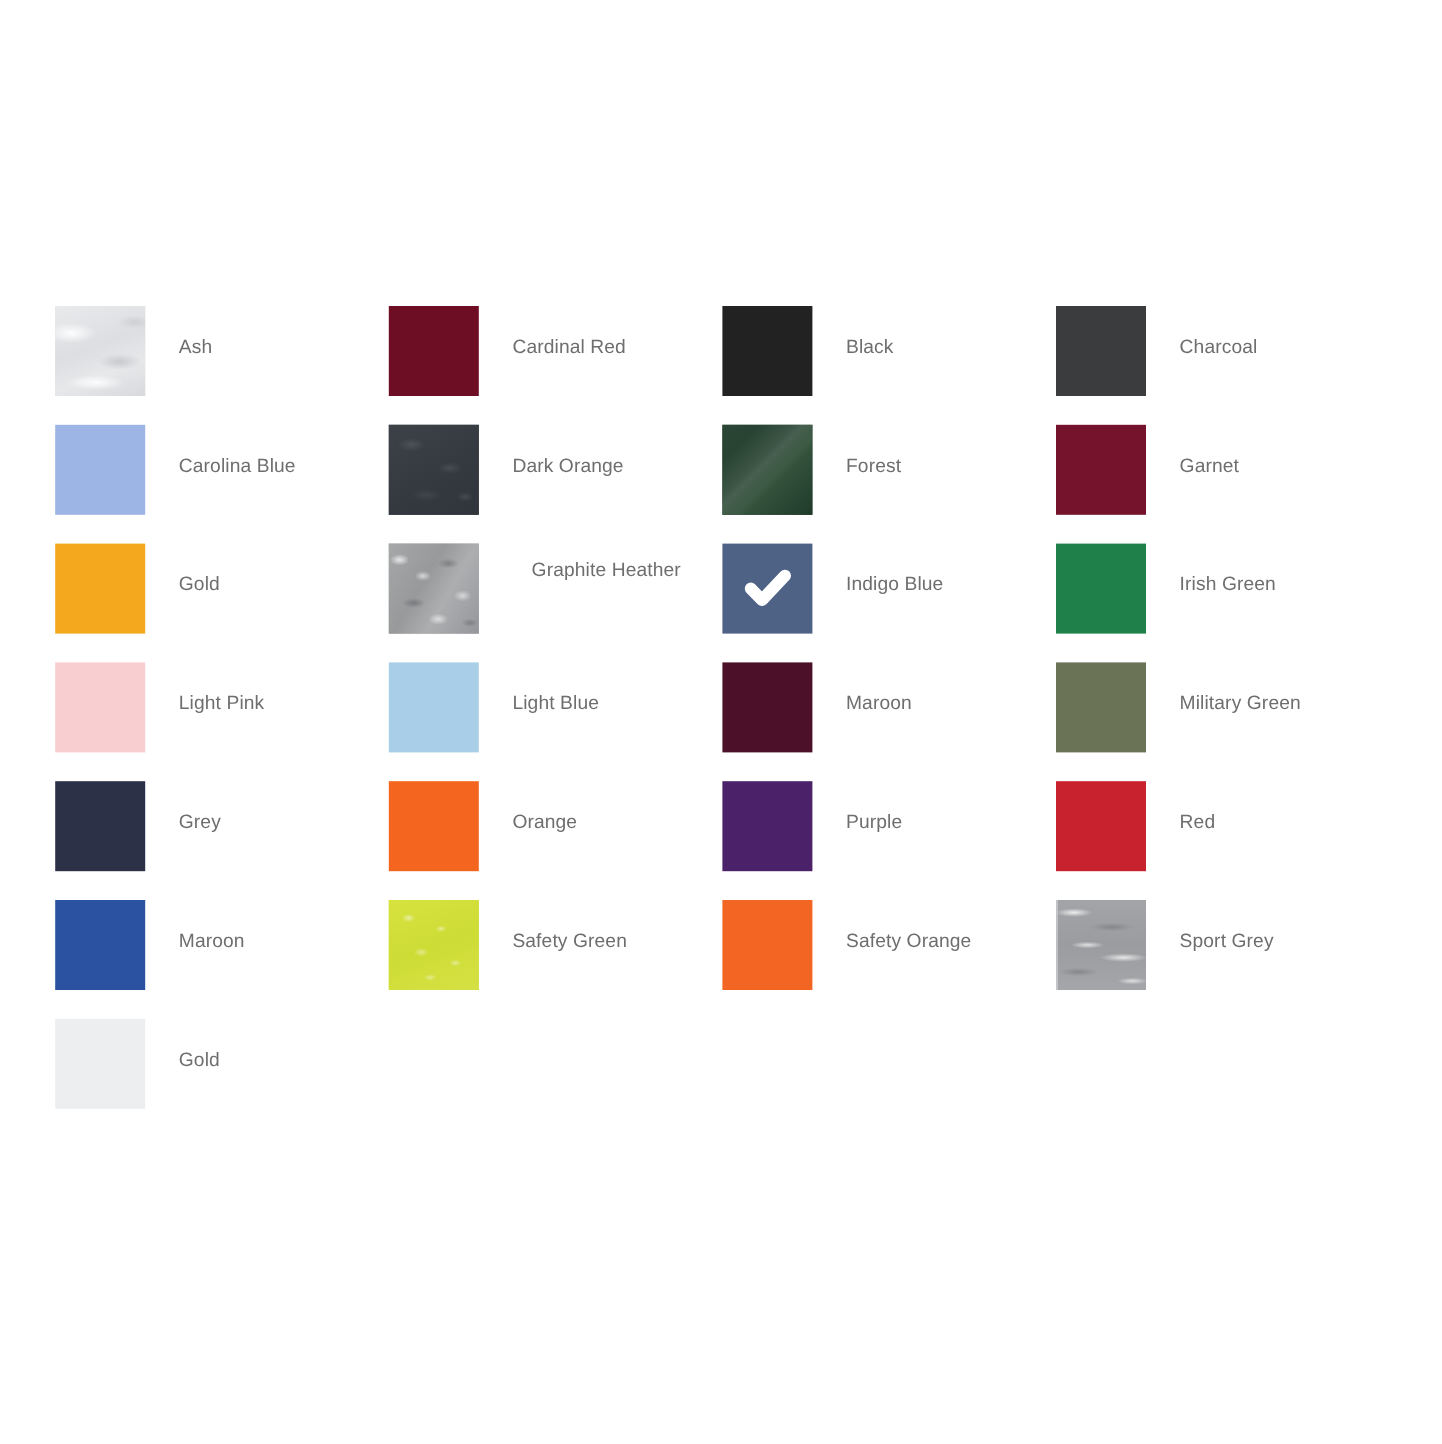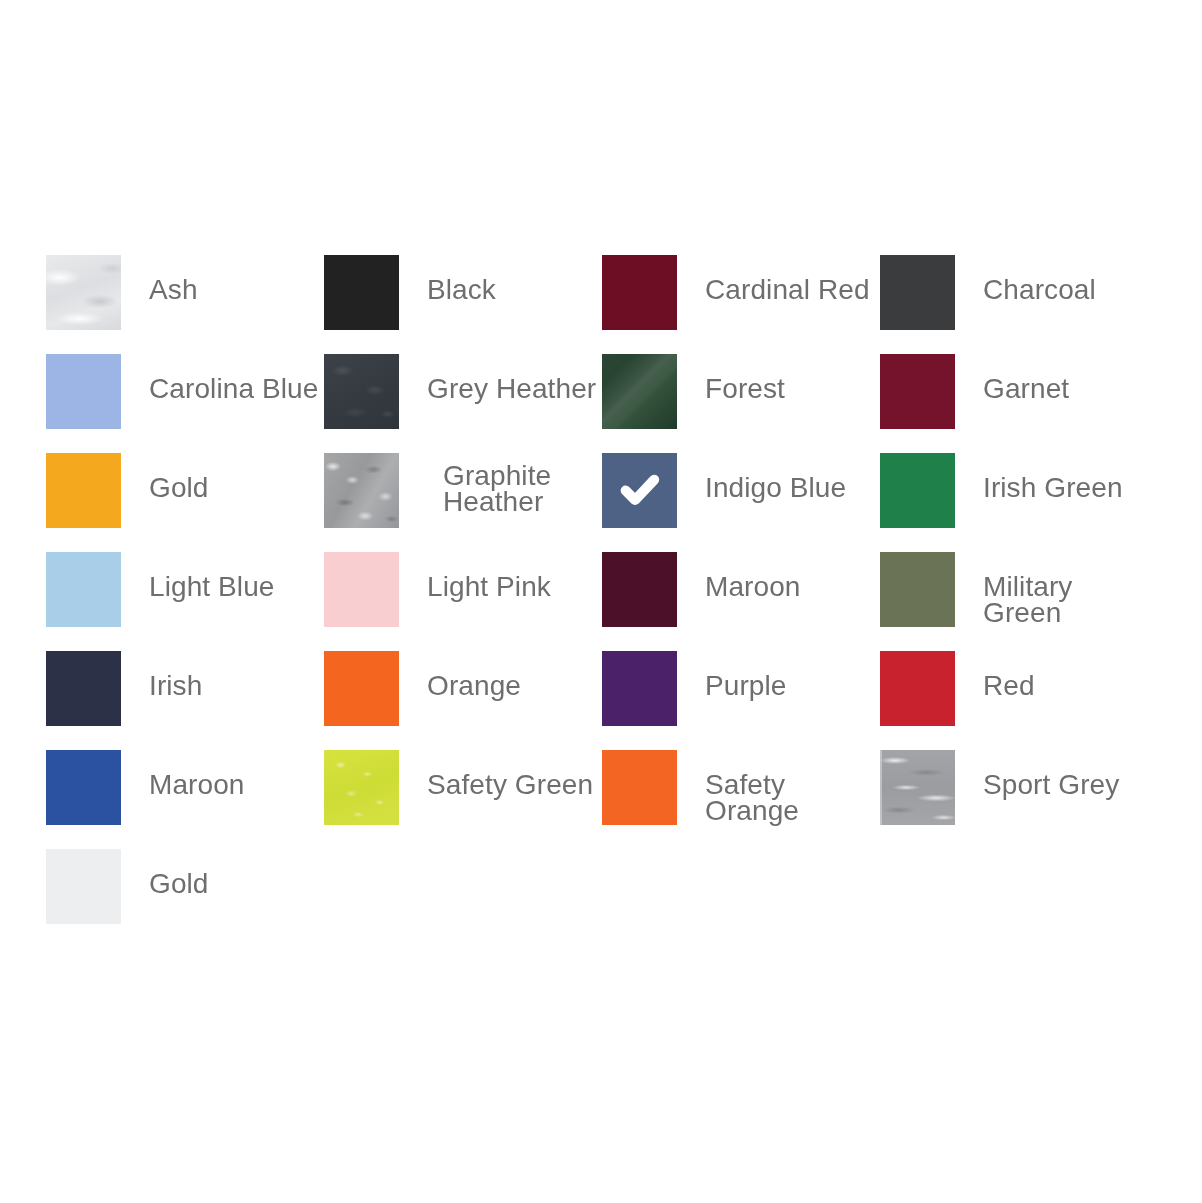--- a/index.html
+++ b/index.html
@@ -44,7 +44,7 @@
   }
 
   .swatch-label {
-    font-size: 28px;
+    font-size: 16px;
     line-height: 26px;
     color: #6e6e6e;
     padding-left: 28px;

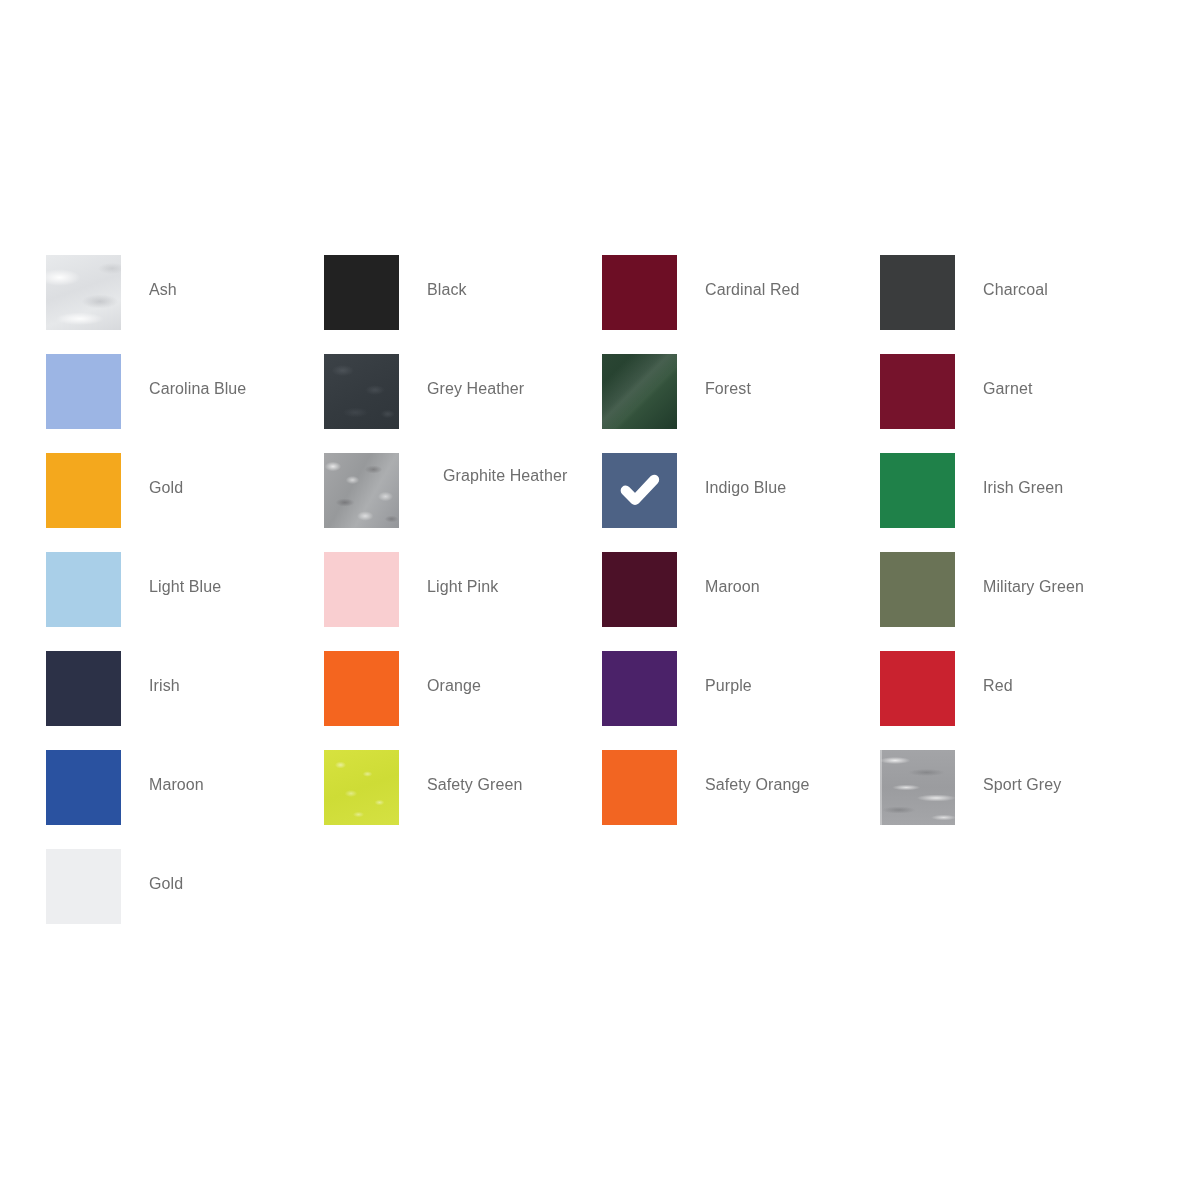--- a/index.html
+++ b/index.html
@@ -134,12 +134,12 @@
       <div class="swatch-label">Ash</div>
     </div>
     <div class="swatch-option">
+      <div class="swatch-chip tex-flat" style="background-color: rgb(109, 14, 37);"></div>
+      <div class="swatch-label">Cardinal Red</div>
+    </div>
+    <div class="swatch-option">
       <div class="swatch-chip tex-flat" style="background-color: rgb(34, 34, 34);"></div>
       <div class="swatch-label">Black</div>
-    </div>
-    <div class="swatch-option">
-      <div class="swatch-chip tex-flat" style="background-color: rgb(109, 14, 37);"></div>
-      <div class="swatch-label">Cardinal Red</div>
     </div>
     <div class="swatch-option">
       <div class="swatch-chip tex-flat" style="background-color: rgb(58, 60, 61);"></div>

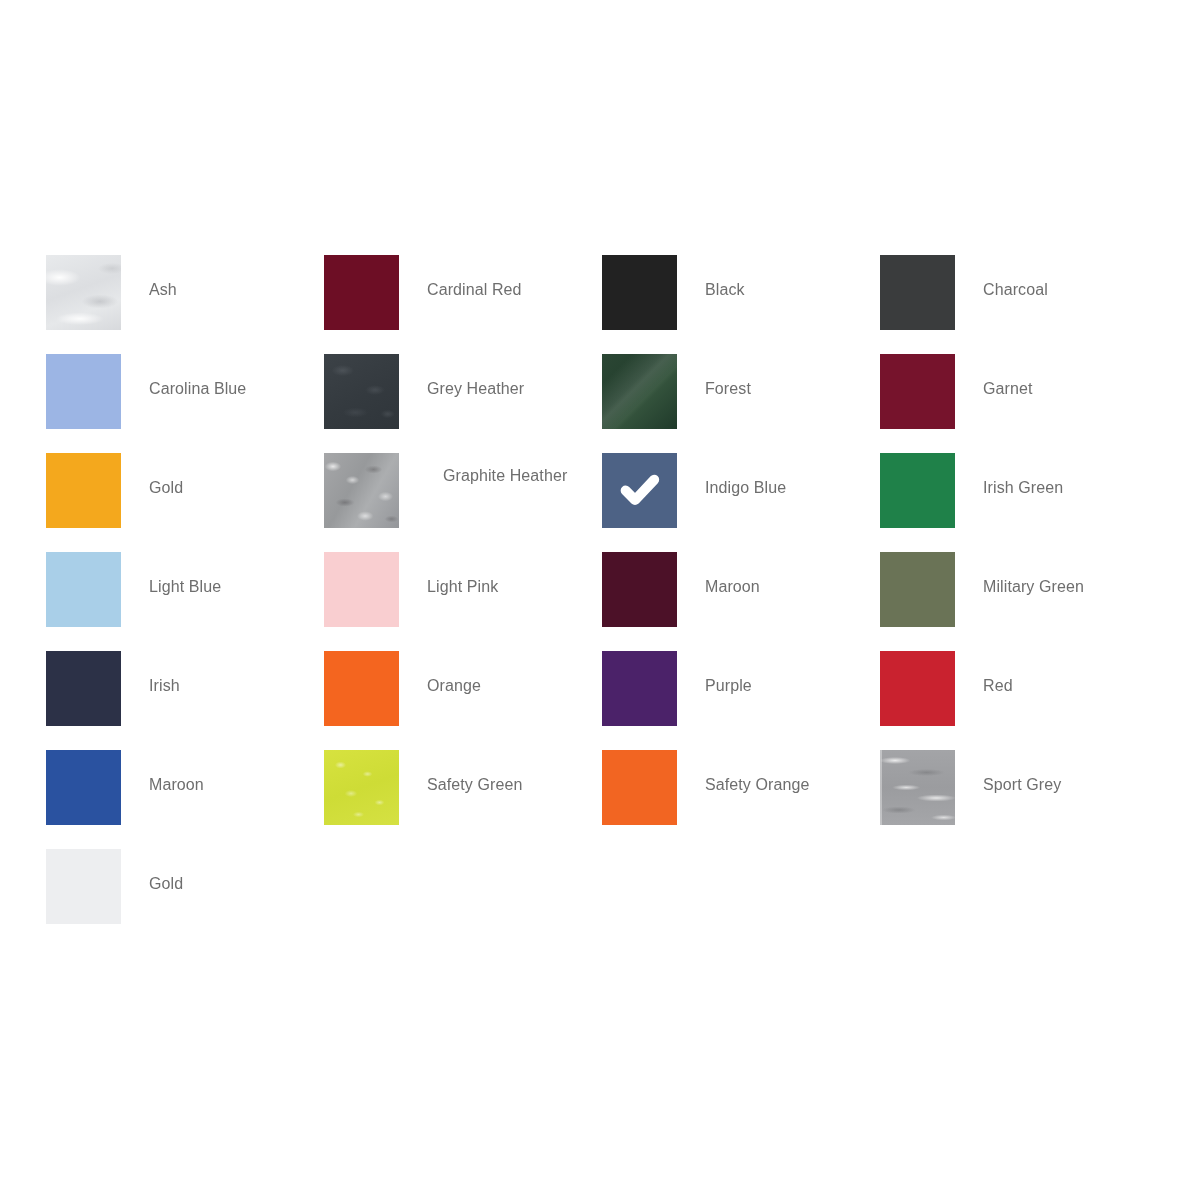--- a/index.html
+++ b/index.html
@@ -151,7 +151,7 @@
     </div>
     <div class="swatch-option">
       <div class="swatch-chip tex-darkheather" style="background-color: rgb(56, 62, 67);"></div>
-      <div class="swatch-label">Grey Heather</div>
+      <div class="swatch-label">Dark Orange</div>
     </div>
     <div class="swatch-option">
       <div class="swatch-chip tex-forest" style="background-color: rgb(39, 67, 47);"></div>

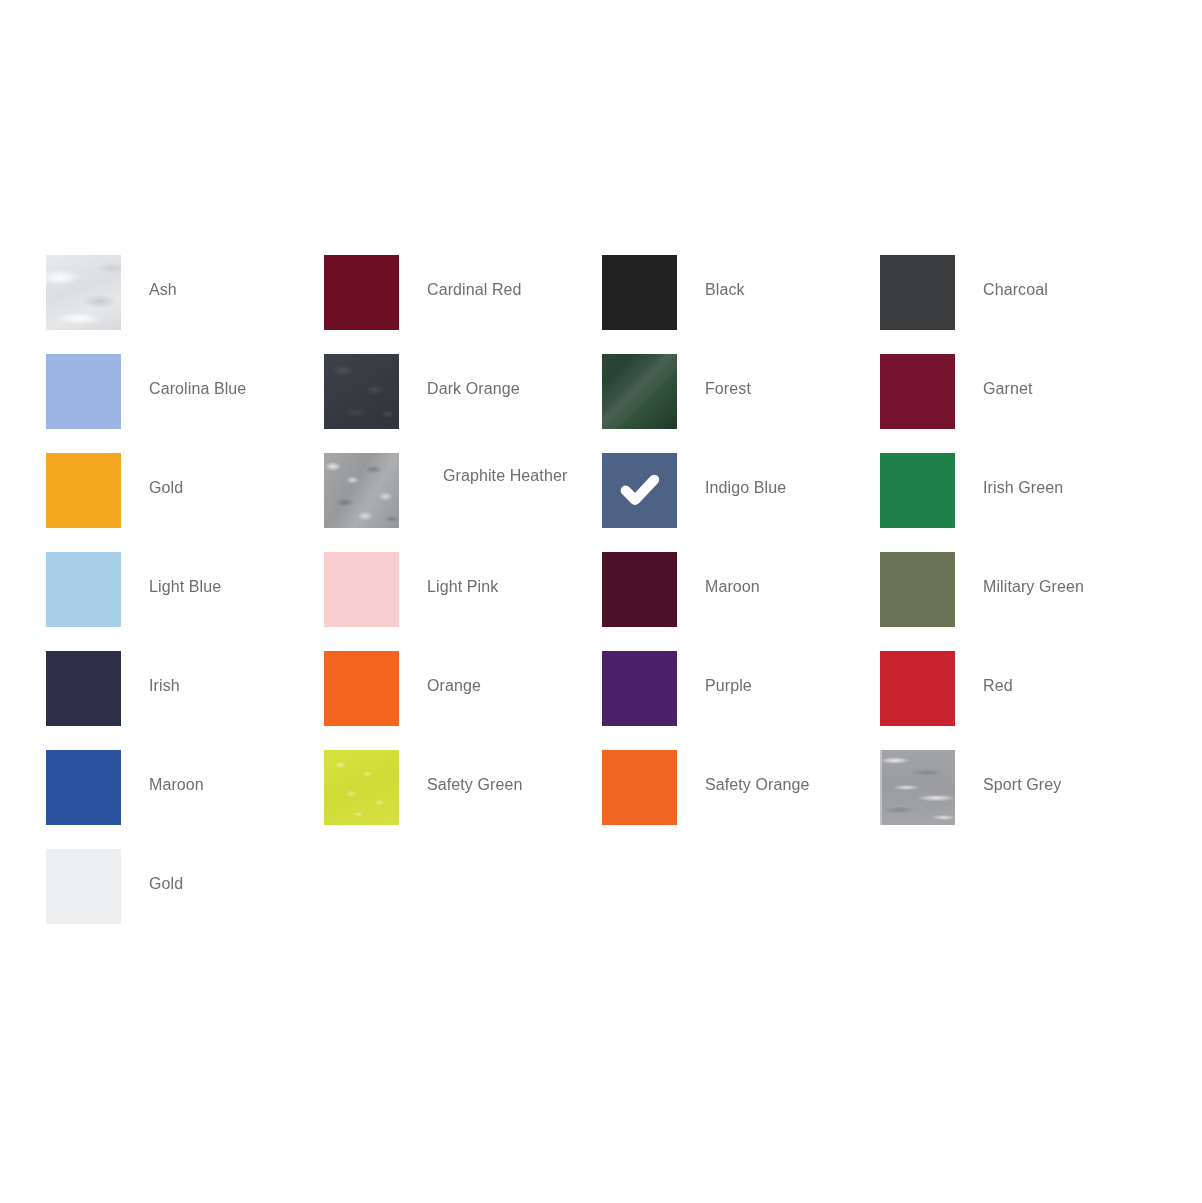--- a/index.html
+++ b/index.html
@@ -182,14 +182,14 @@
       <div class="swatch-label">Irish Green</div>
     </div>
     <div class="swatch-option">
+      <div class="swatch-chip tex-flat" style="background-color: rgb(249, 206, 208);"></div>
+      <div class="swatch-label">Light Pink</div>
+    </div>
+    <div class="swatch-option">
       <div class="swatch-chip tex-flat" style="background-color: rgb(169, 207, 232);"></div>
       <div class="swatch-label">Light Blue</div>
     </div>
     <div class="swatch-option">
-      <div class="swatch-chip tex-flat" style="background-color: rgb(249, 206, 208);"></div>
-      <div class="swatch-label">Light Pink</div>
-    </div>
-    <div class="swatch-option">
       <div class="swatch-chip tex-flat" style="background-color: rgb(76, 17, 40);"></div>
       <div class="swatch-label">Maroon</div>
     </div>

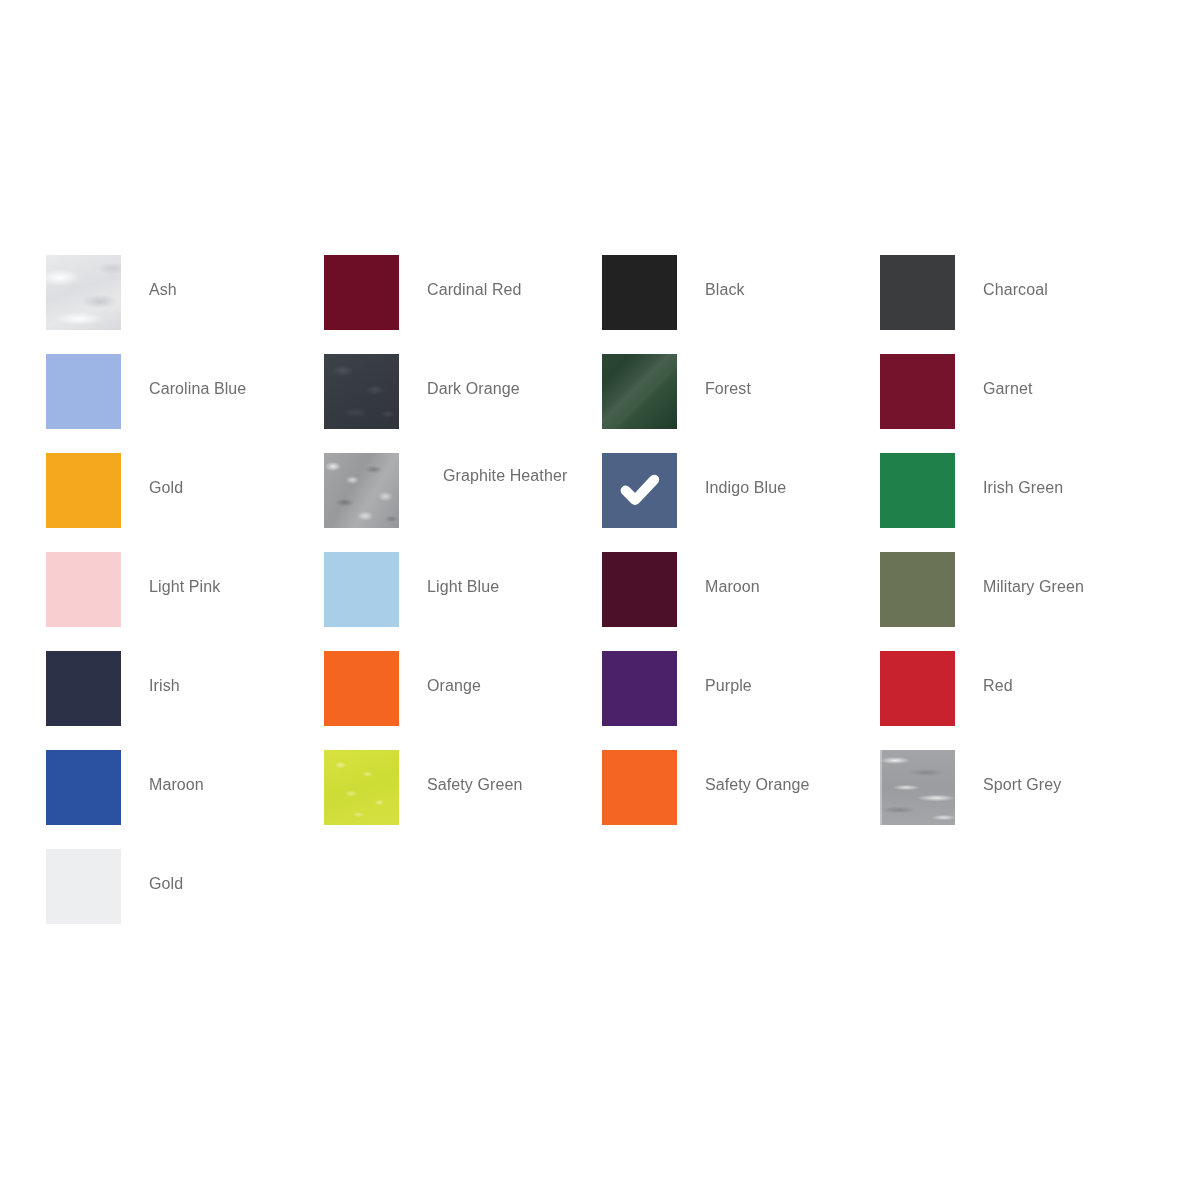--- a/index.html
+++ b/index.html
@@ -199,7 +199,7 @@
     </div>
     <div class="swatch-option">
       <div class="swatch-chip tex-flat" style="background-color: rgb(44, 49, 71);"></div>
-      <div class="swatch-label">Irish</div>
+      <div class="swatch-label">Grey</div>
     </div>
     <div class="swatch-option">
       <div class="swatch-chip tex-flat" style="background-color: rgb(244, 101, 31);"></div>

